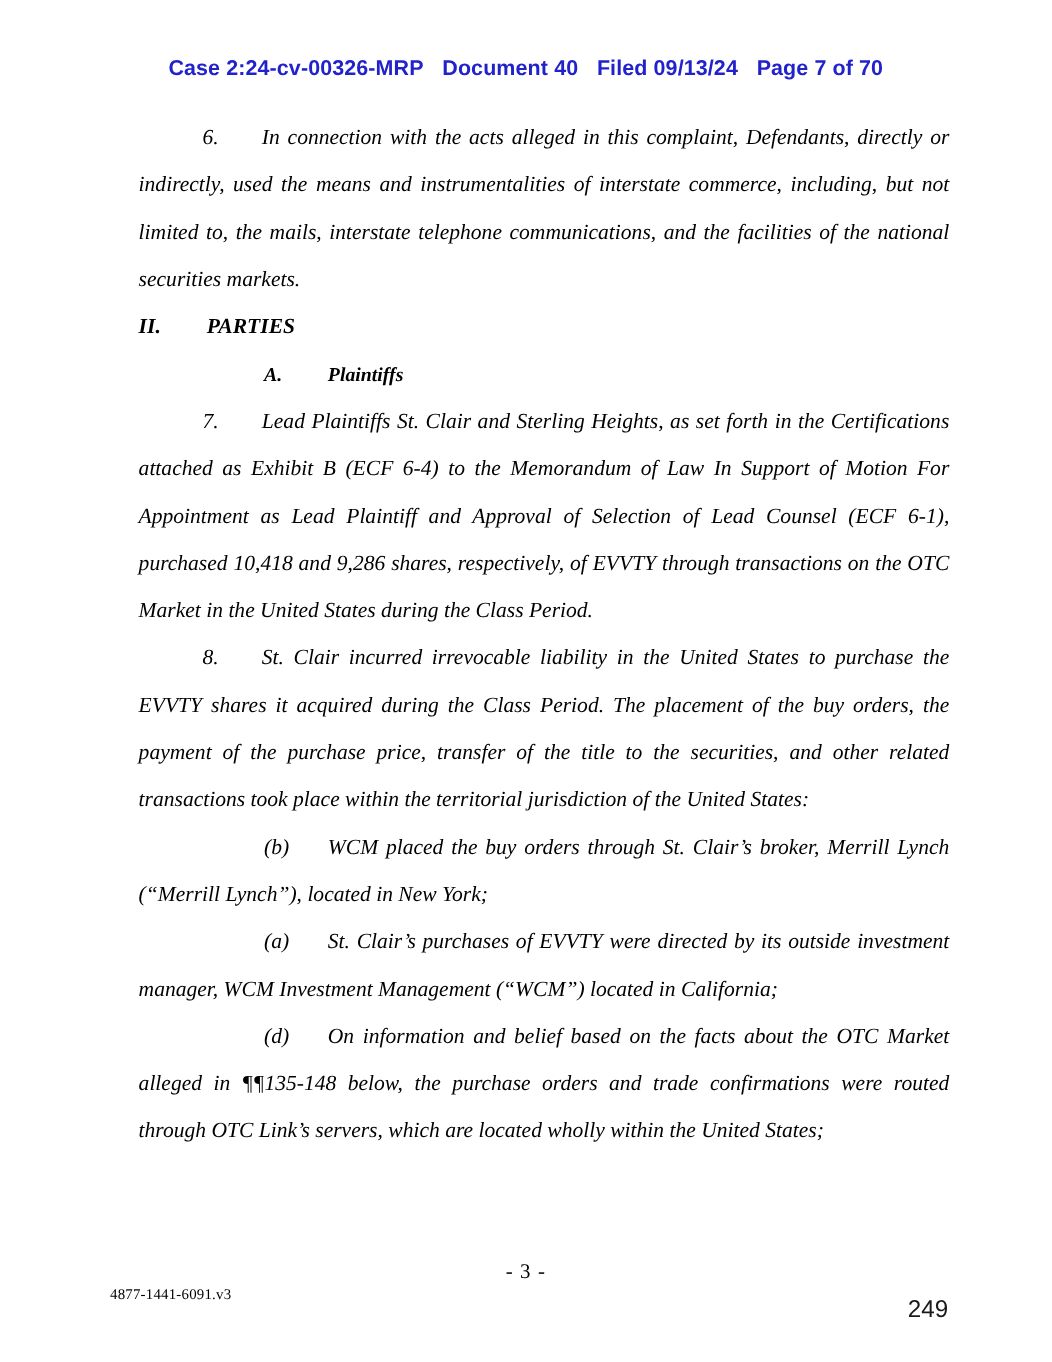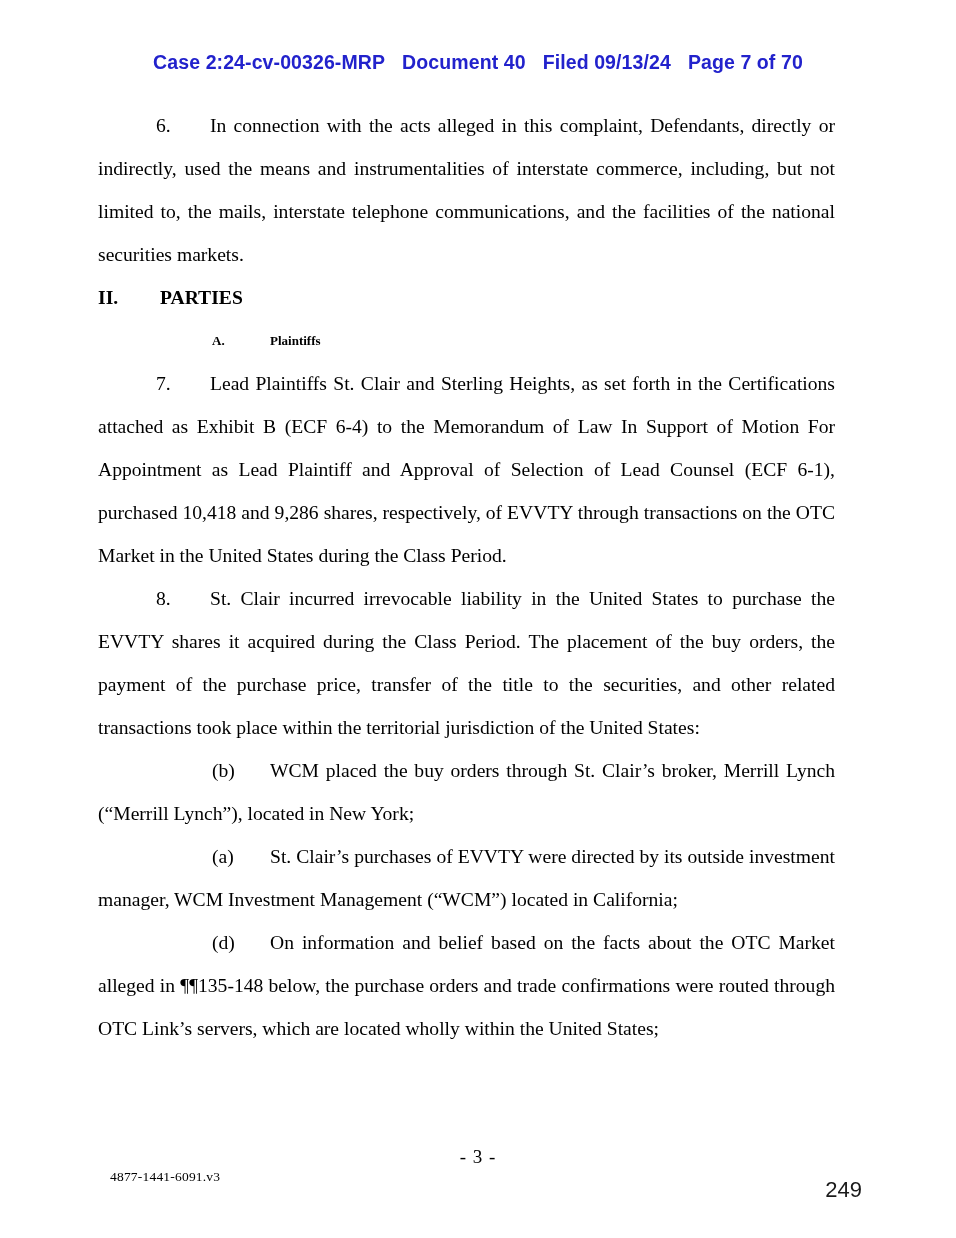--- a/index.html
+++ b/index.html
@@ -37,9 +37,10 @@
   
   .page-body {
     position: absolute;
-    left: 98px;
+    left: 126px;
     top: 104px;
     width: 737px;
+    font-style: italic;
   }
 
   p.para {

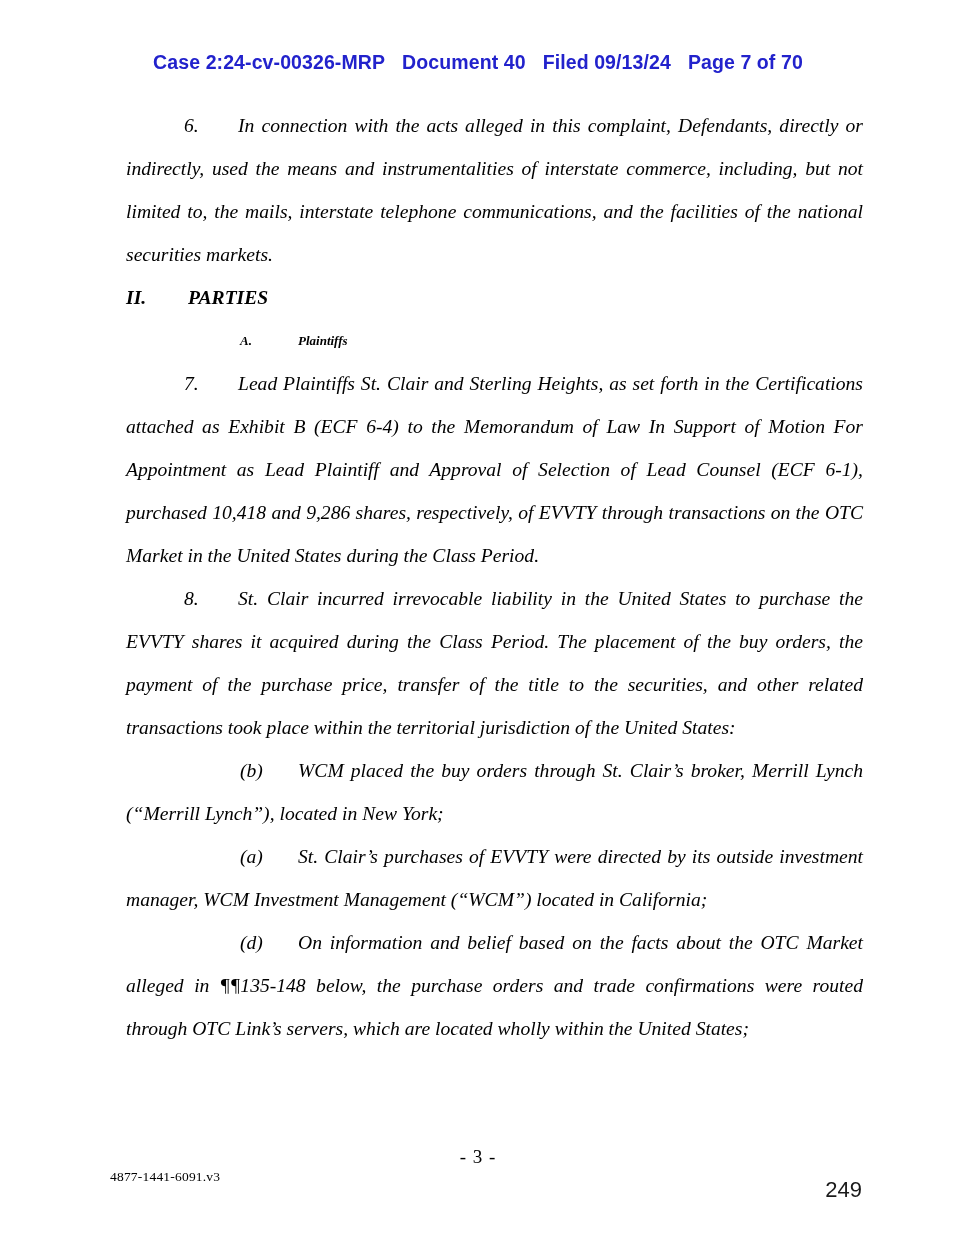--- a/index.html
+++ b/index.html
@@ -81,7 +81,7 @@
   }
   h3.subheading {
     margin: 0;
-    font-size: 13px;
+    font-size: 18px;
     line-height: 43px;
     font-weight: bold;
     text-align: left;

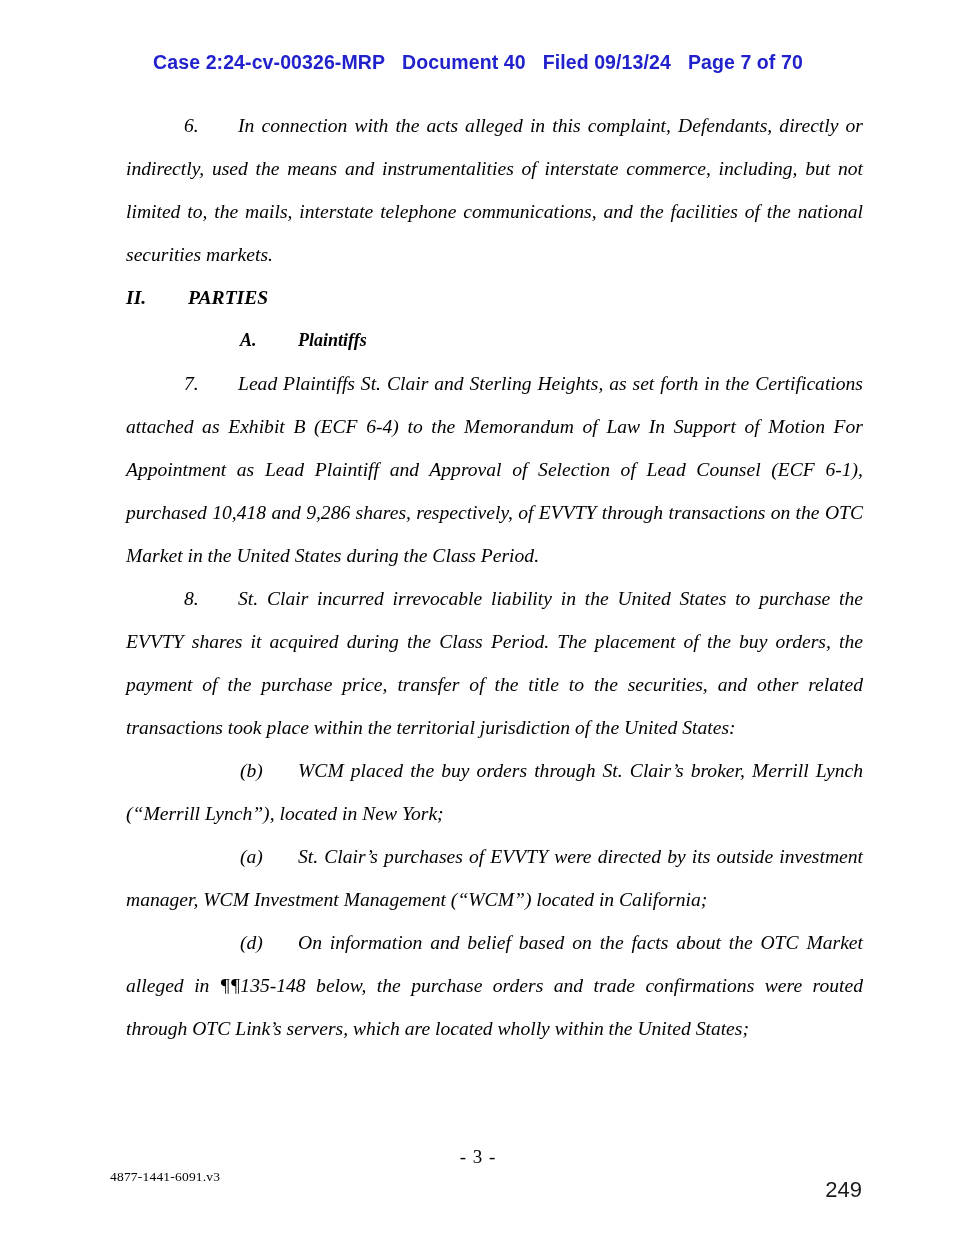--- a/index.html
+++ b/index.html
@@ -105,7 +105,7 @@
   }
   .doc-id {
     position: absolute;
-    left: 110px;
+    left: 100px;
     top: 1169px;
     font-size: 13.5px;
     letter-spacing: 0.2px;

